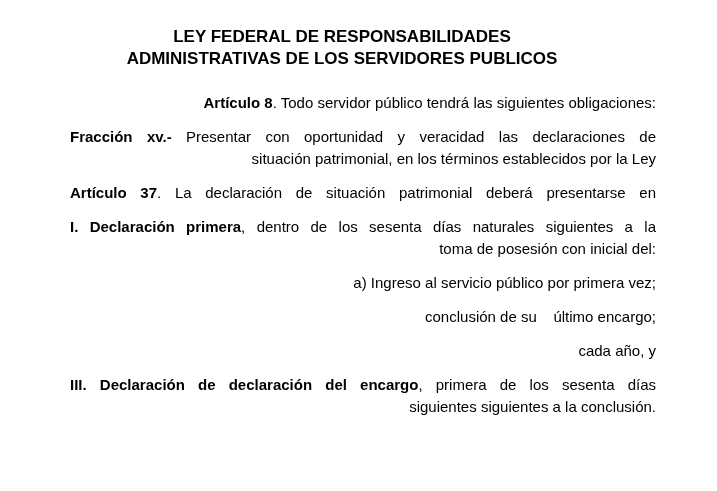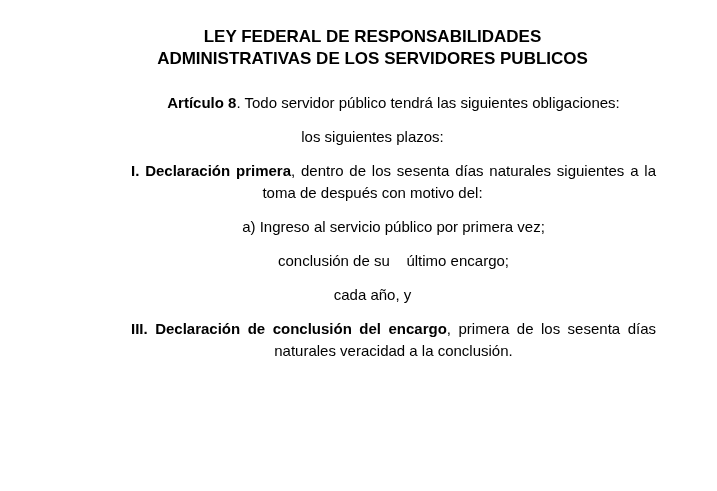--- a/index.html
+++ b/index.html
@@ -17,7 +17,7 @@
     font-family: "Liberation Sans", sans-serif;
     font-size: 15px;
     line-height: 22px;
-    padding: 26px 57px 0 89px;
+    padding: 26px 57px 0 28px;
     overflow: hidden;
   }
   .doc-title {

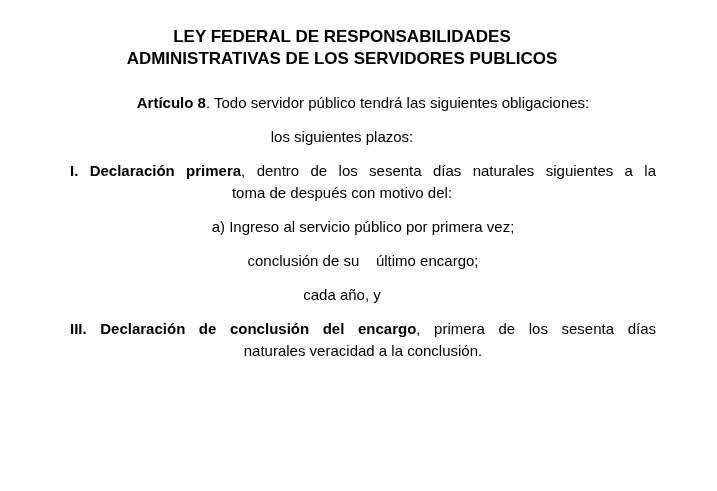--- a/index.html
+++ b/index.html
@@ -34,7 +34,7 @@
     margin-left: 42px;
   }
   .line {
-    text-align: center;
+    text-align: right;
   }
   .line.first-indent {
     padding-left: 42px;

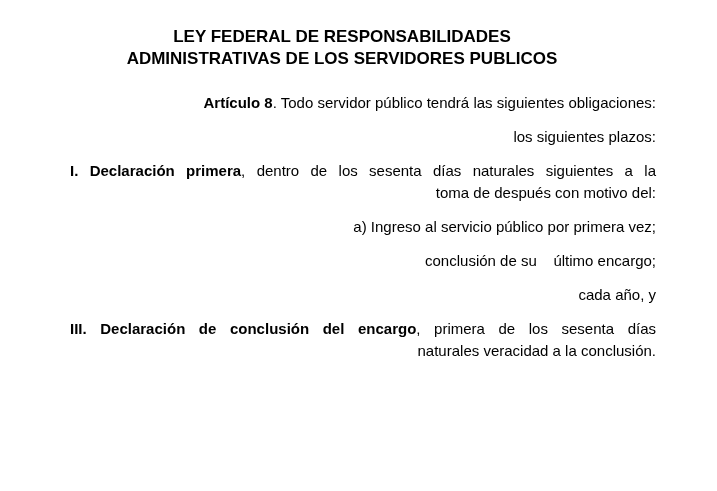--- a/index.html
+++ b/index.html
@@ -61,6 +61,10 @@
     <div class="line first-indent"><span class="lead">Artículo 8</span><span>. Todo servidor público tendrá las siguientes obligaciones:</span></div>
   </div>
 
+  <div class="para">
+    <div class="line first-indent justified"><span class="lead">Fracción xv.-</span><span> Presentar con oportunidad y veracidad las declaraciones de</span></div>
+    <div class="line">situación patrimonial, en los términos establecidos por la Ley</div>
+  </div>
 
   <div class="para">
     <div class="line">los siguientes plazos:</div>

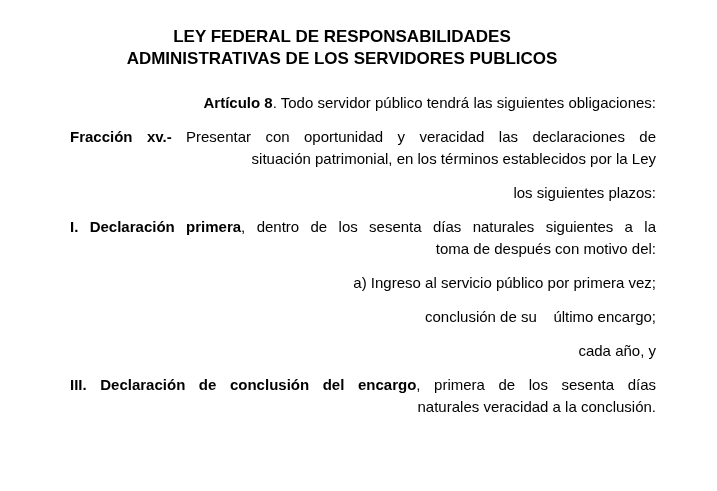--- a/index.html
+++ b/index.html
@@ -67,6 +67,7 @@
   </div>
 
   <div class="para">
+    <div class="line first-indent justified"><span class="lead">Artículo 37</span><span>. La declaración de situación patrimonial deberá presentarse en</span></div>
     <div class="line">los siguientes plazos:</div>
   </div>
 

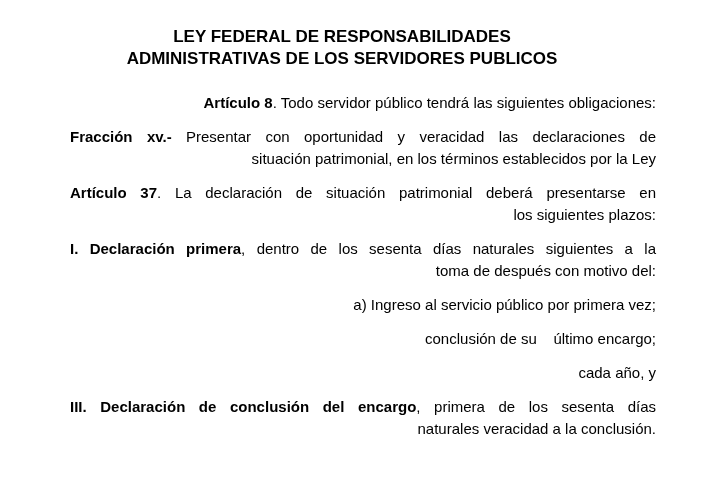--- a/index.html
+++ b/index.html
@@ -68,7 +68,6 @@
 
   <div class="para">
     <div class="line first-indent justified"><span class="lead">Artículo 37</span><span>. La declaración de situación patrimonial deberá presentarse en</span></div>
-    <div class="line">los siguientes plazos:</div>
   </div>
 
   <div class="para">

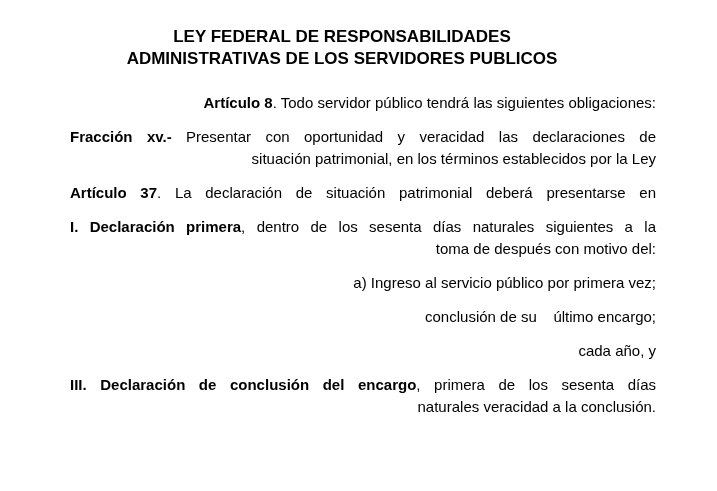--- a/index.html
+++ b/index.html
@@ -72,7 +72,7 @@
 
   <div class="para">
     <div class="line first-indent justified"><span class="lead">I. Declaración primera</span><span>, dentro de los sesenta días naturales siguientes a la</span></div>
-    <div class="line">toma de después con motivo del:</div>
+    <div class="line">toma de posesión con inicial del:</div>
   </div>
 
   <div class="para block-indent">

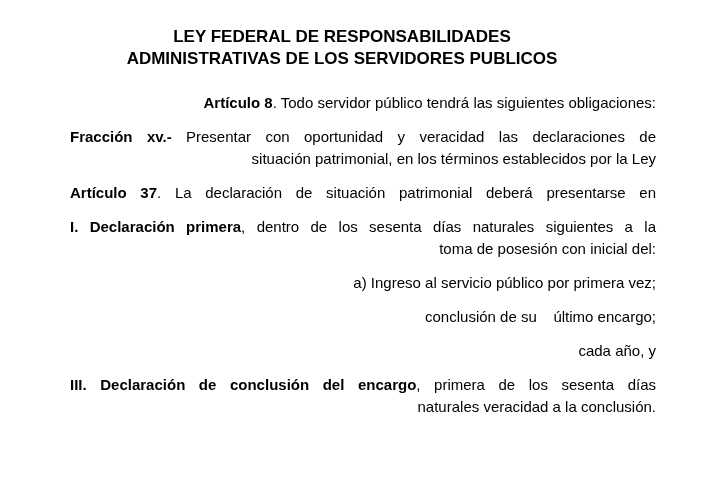--- a/index.html
+++ b/index.html
@@ -88,7 +88,7 @@
   </div>
 
   <div class="para block-indent">
-    <div class="line justified"><span class="lead">III. Declaración de conclusión del encargo</span><span>, primera de los sesenta días</span></div>
+    <div class="line justified"><span class="lead">III. Declaración de declaración del encargo</span><span>, primera de los sesenta días</span></div>
     <div class="line">naturales veracidad a la conclusión.</div>
   </div>
 

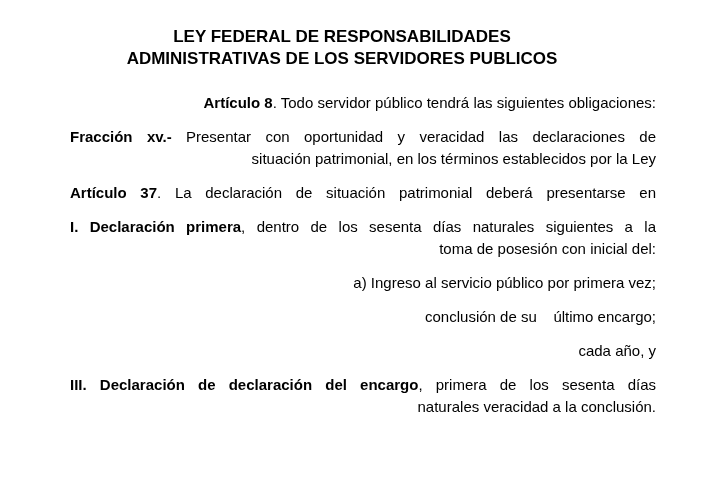--- a/index.html
+++ b/index.html
@@ -89,7 +89,7 @@
 
   <div class="para block-indent">
     <div class="line justified"><span class="lead">III. Declaración de declaración del encargo</span><span>, primera de los sesenta días</span></div>
-    <div class="line">naturales veracidad a la conclusión.</div>
+    <div class="line">siguientes siguientes a la conclusión.</div>
   </div>
 
 </div>

